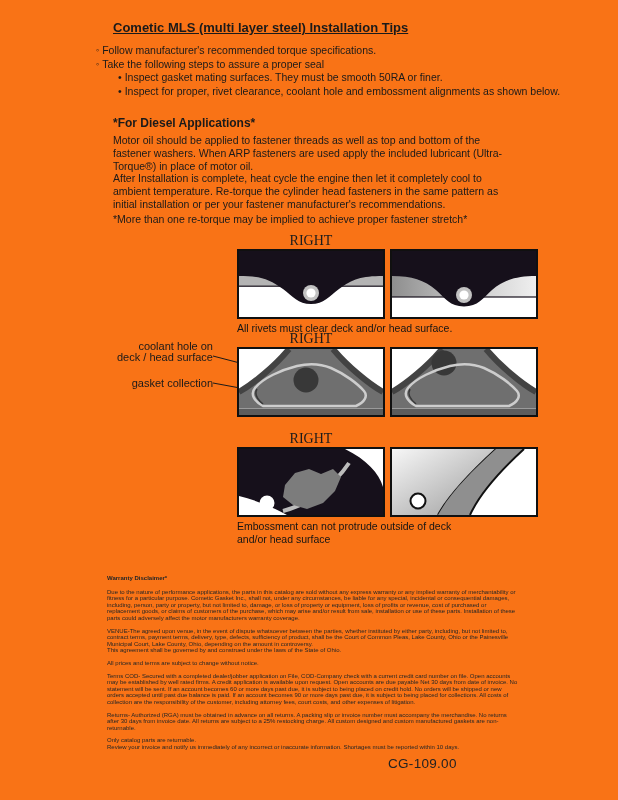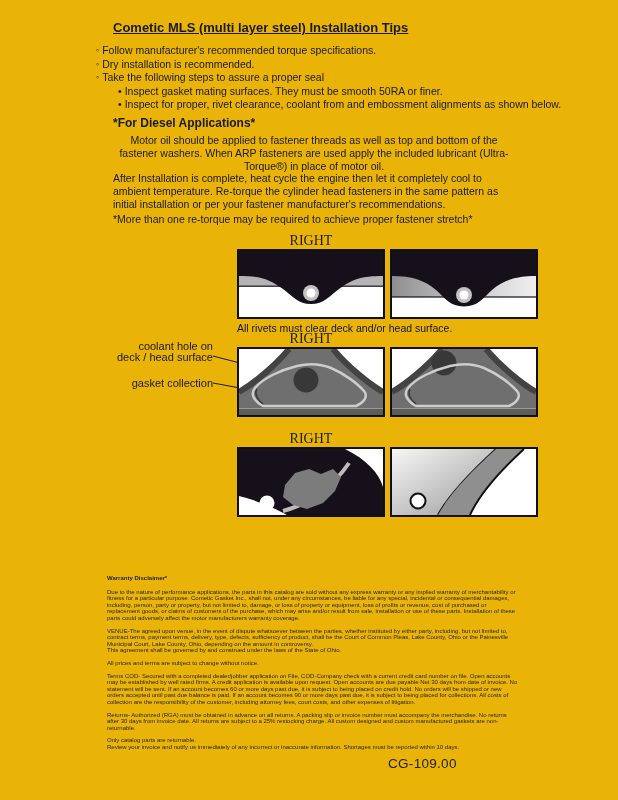--- a/index.html
+++ b/index.html
@@ -4,7 +4,7 @@
 <style>
   html,body { margin:0; padding:0; background:#ffffff; }
   #page {
-    position:relative; width:618px; height:800px; background:#eab308;
+    position:relative; width:618px; height:800px; background:#f97316;
     font-family:"Liberation Sans", sans-serif; color:#1a1a1a; overflow:hidden;
   }
   .title {

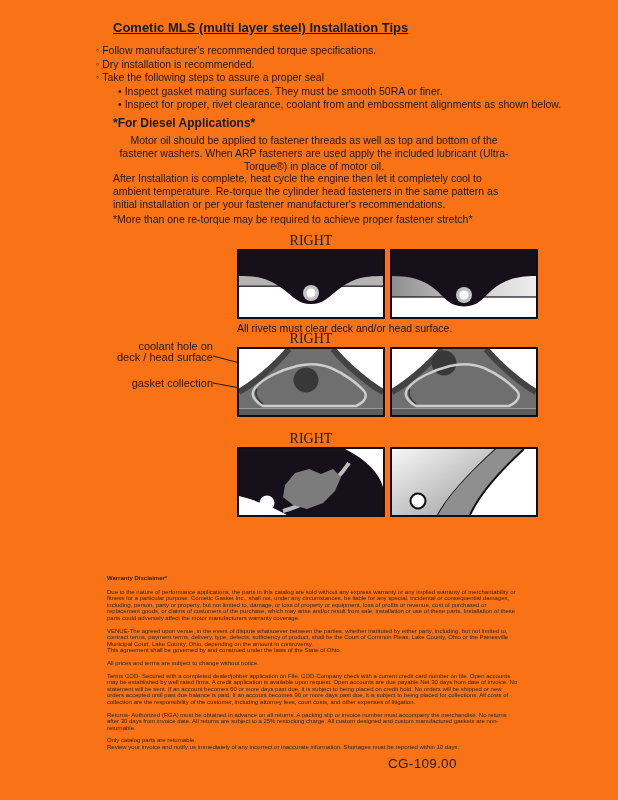--- a/index.html
+++ b/index.html
@@ -60,7 +60,6 @@
 
   <div class="bullets">
     <div class="b1"><span>Follow manufacturer's recommended torque specifications.</span></div>
-    <div class="b1"><span>Dry installation is recommended.</span></div>
     <div class="b1"><span>Take the following steps to assure a proper seal</span></div>
     <div class="b2"><span>Inspect gasket mating surfaces.  They must be smooth 50RA or finer.</span></div>
     <div class="b2"><span>Inspect for proper, rivet clearance, coolant from and embossment alignments as shown below.</span></div>

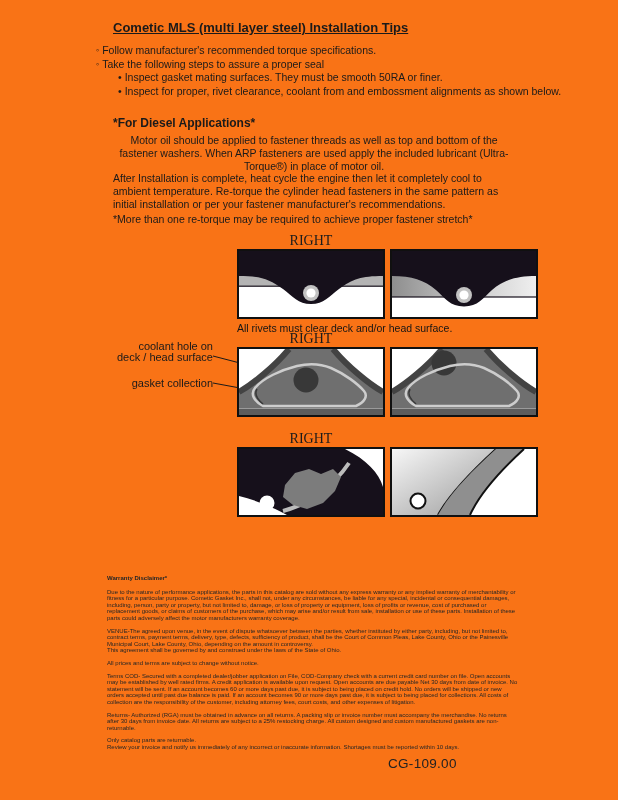--- a/index.html
+++ b/index.html
@@ -62,7 +62,7 @@
     <div class="b1"><span>Follow manufacturer's recommended torque specifications.</span></div>
     <div class="b1"><span>Take the following steps to assure a proper seal</span></div>
     <div class="b2"><span>Inspect gasket mating surfaces.  They must be smooth 50RA or finer.</span></div>
-    <div class="b2"><span>Inspect for proper, rivet clearance, coolant from and embossment alignments as shown below.</span></div>
+    <div class="b2"><span>Inspect for proper, rivet clearance, coolant hole and embossment alignments as shown below.</span></div>
   </div>
 
   <div class="diesel-heading">*For Diesel Applications*</div>

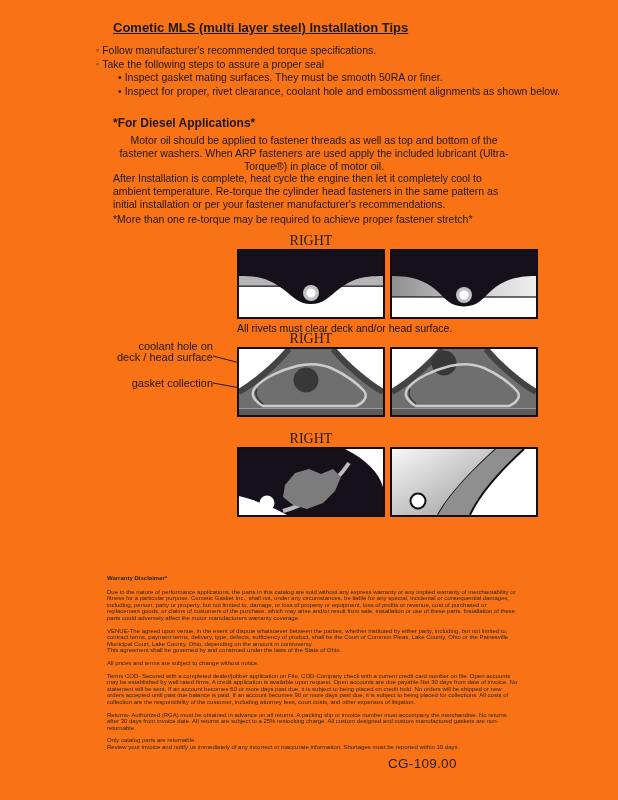--- a/index.html
+++ b/index.html
@@ -18,7 +18,7 @@
   .b2::before { content:"•"; margin-right:3px; }
   .diesel-heading { position:absolute; left:113px; top:116px; font-size:12px; font-weight:bold; }
   .para { position:absolute; left:113px; width:402px; font-size:10.5px; line-height:13px; }
-  .p1 { top:134px;text-align:center; }
+  .p1 { top:134px; }
   .p2 { top:172px; }
   .note { top:213px; }
 

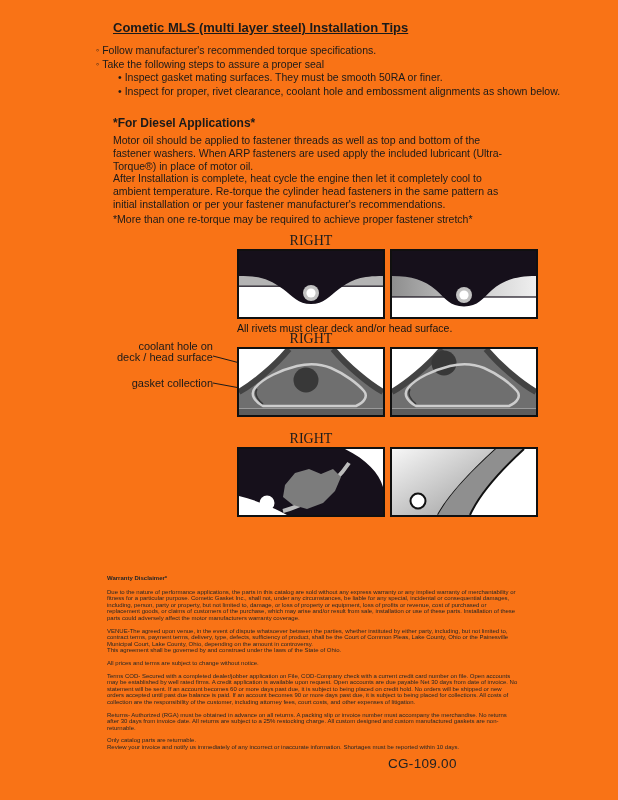--- a/index.html
+++ b/index.html
@@ -68,7 +68,7 @@
   <div class="diesel-heading">*For Diesel Applications*</div>
   <div class="para p1">Motor oil should be applied to fastener threads as well as top and bottom of the fastener washers. When ARP fasteners are used apply the included lubricant (Ultra-Torque®) in place of motor oil.</div>
   <div class="para p2">After Installation is complete, heat cycle the engine then let it completely cool to ambient temperature. Re-torque the cylinder head fasteners in the same pattern as initial installation or per your fastener manufacturer's recommendations.</div>
-  <div class="para note">*More than one re-torque may be required to achieve proper fastener stretch*</div>
+  <div class="para note">*More than one re-torque may be implied to achieve proper fastener stretch*</div>
 
   <div class="dlabels lbl-r1">
     <span>RIGHT</span>

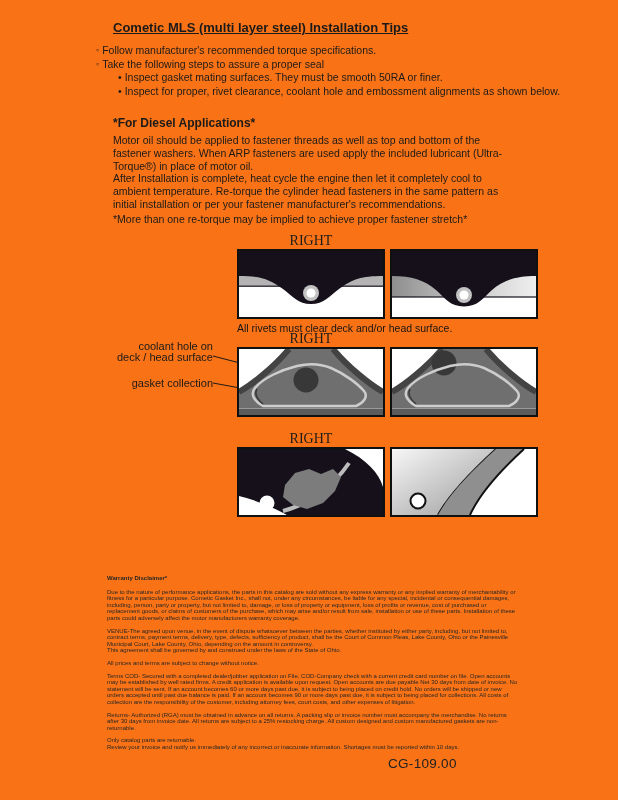--- a/index.html
+++ b/index.html
@@ -180,6 +180,10 @@
       </svg>
     </div>
   </div>
+  <div class="cap cap3">
+    <div>Embossment can not protrude outside of deck</div>
+    <div>and/or head surface</div>
+  </div>
 
   <div class="warranty">
     <div class="whead">Warranty Disclaimer*</div>

